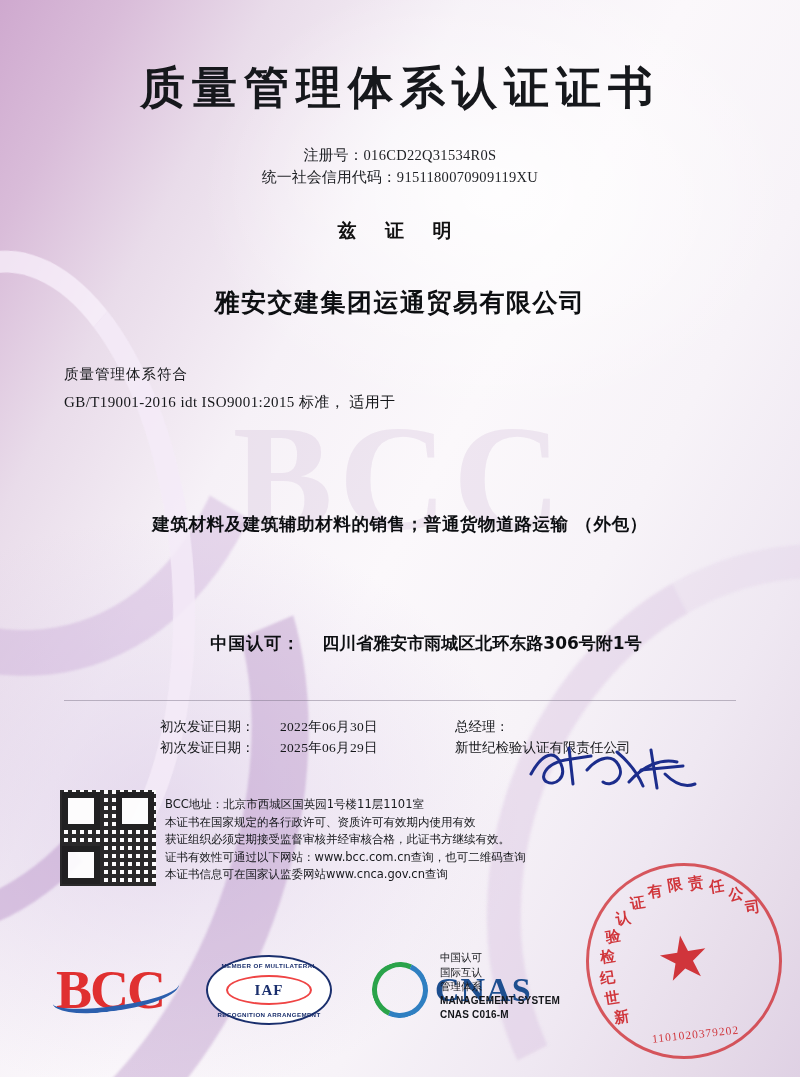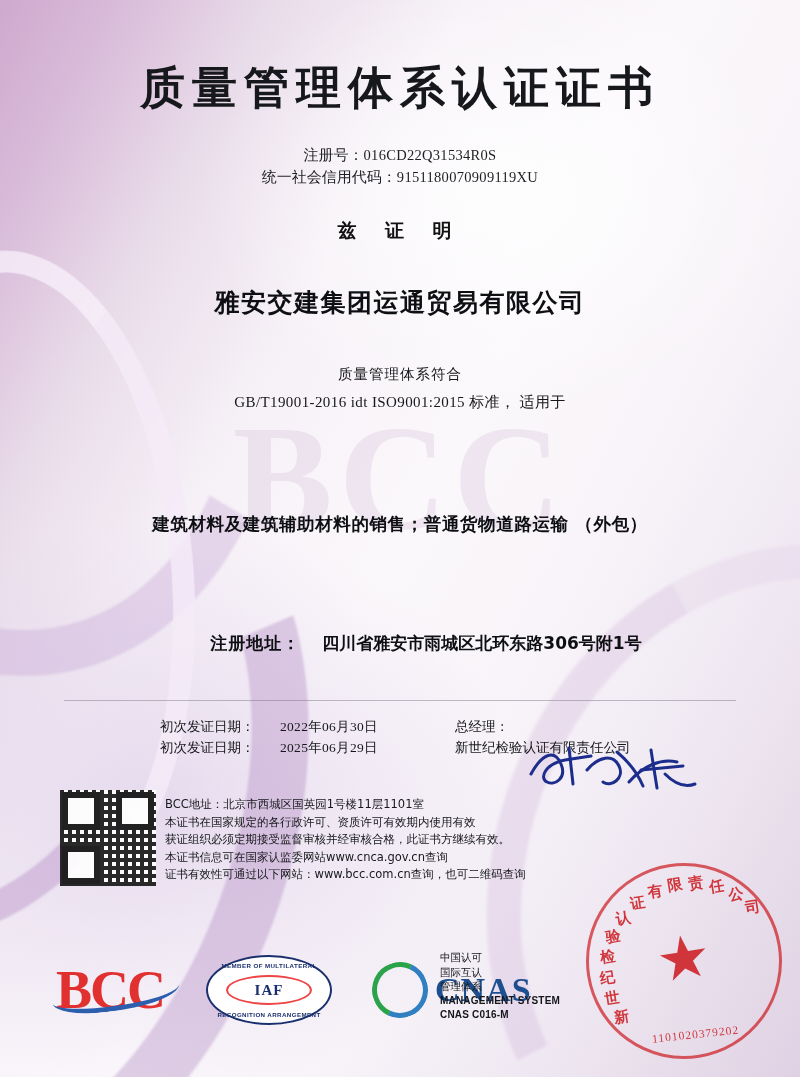--- a/index.html
+++ b/index.html
@@ -145,7 +145,6 @@
 
   .std-block {
     margin-top: 46px;
-    text-align: center;
     color: #15171a;
   }
   .std-line1 {

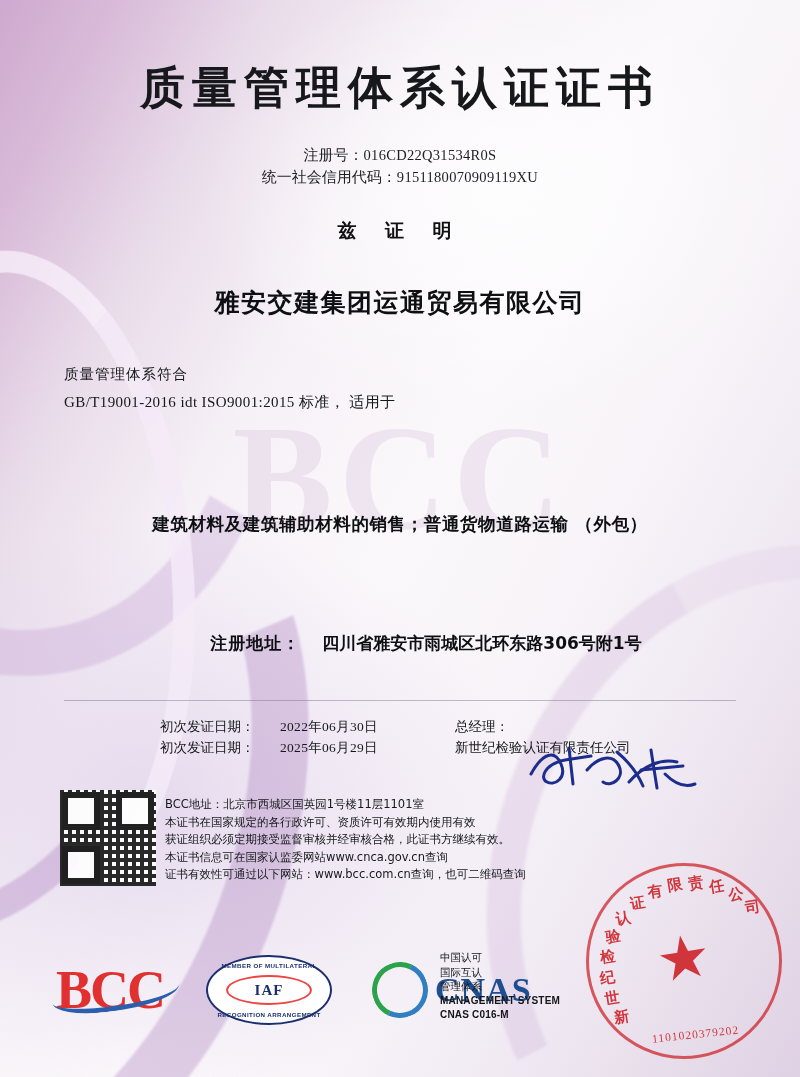--- a/index.html
+++ b/index.html
@@ -465,7 +465,7 @@
 
     <div class="addresses">
       <div class="addr-row">
-        <span class="addr-label">注册地址：</span>
+        <span class="addr-label">中国认可：</span>
         <span class="addr-value">四川省雅安市雨城区北环东路306号附1号</span>
       </div>
     </div>

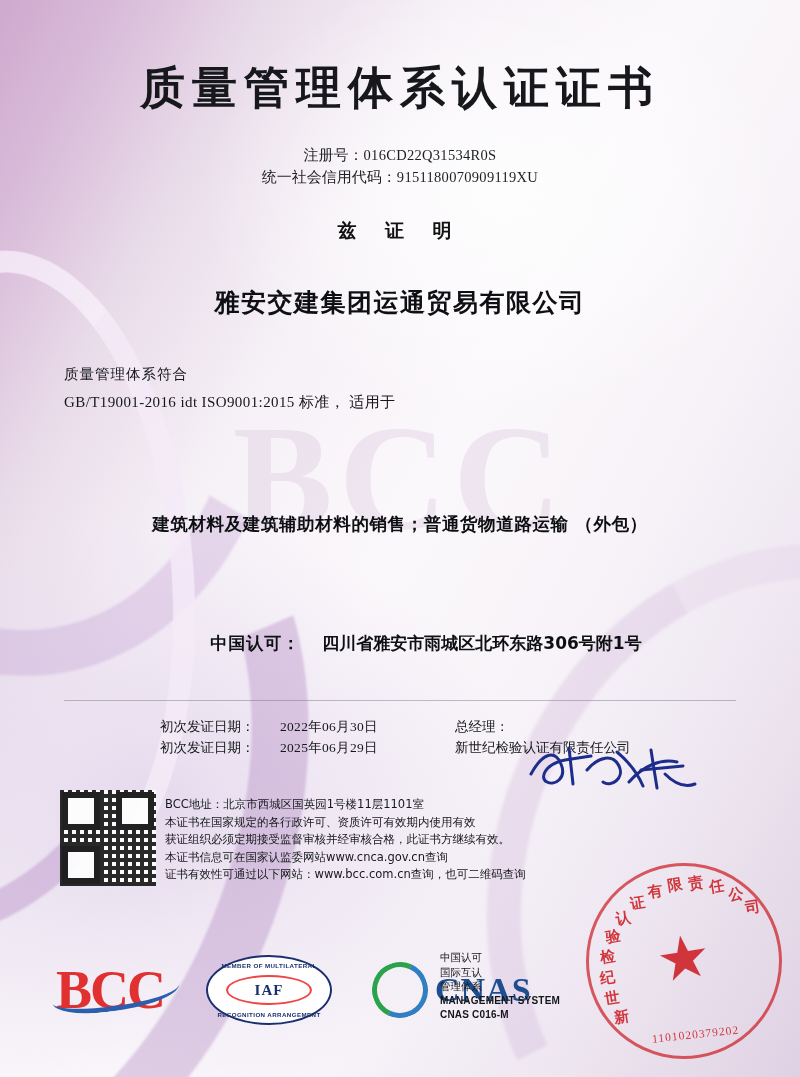--- a/index.html
+++ b/index.html
@@ -509,8 +509,8 @@
     <div>BCC地址：北京市西城区国英园1号楼11层1101室</div>
     <div>本证书在国家规定的各行政许可、资质许可有效期内使用有效</div>
     <div>获证组织必须定期接受监督审核并经审核合格，此证书方继续有效。</div>
+    <div>证书有效性可通过以下网站：www.bcc.com.cn查询，也可二维码查询</div>
     <div>本证书信息可在国家认监委网站www.cnca.gov.cn查询</div>
-    <div>证书有效性可通过以下网站：www.bcc.com.cn查询，也可二维码查询</div>
   </div>
 
   <div class="logos">

